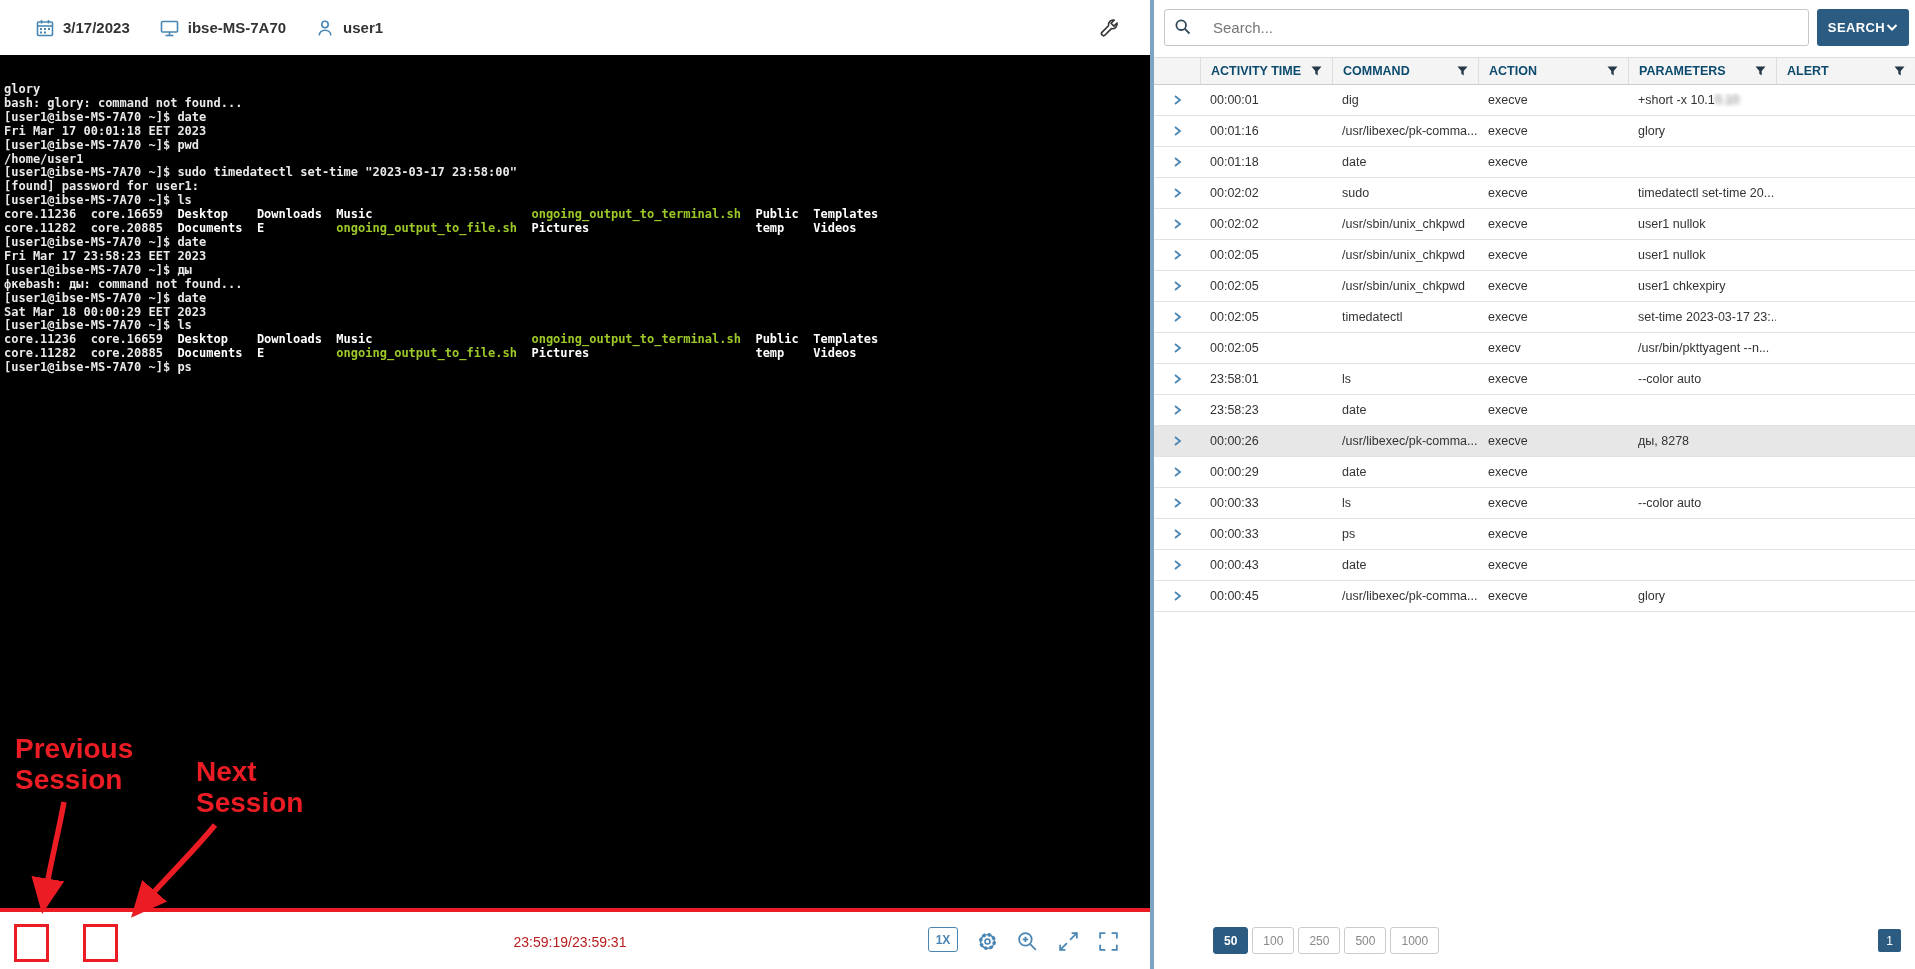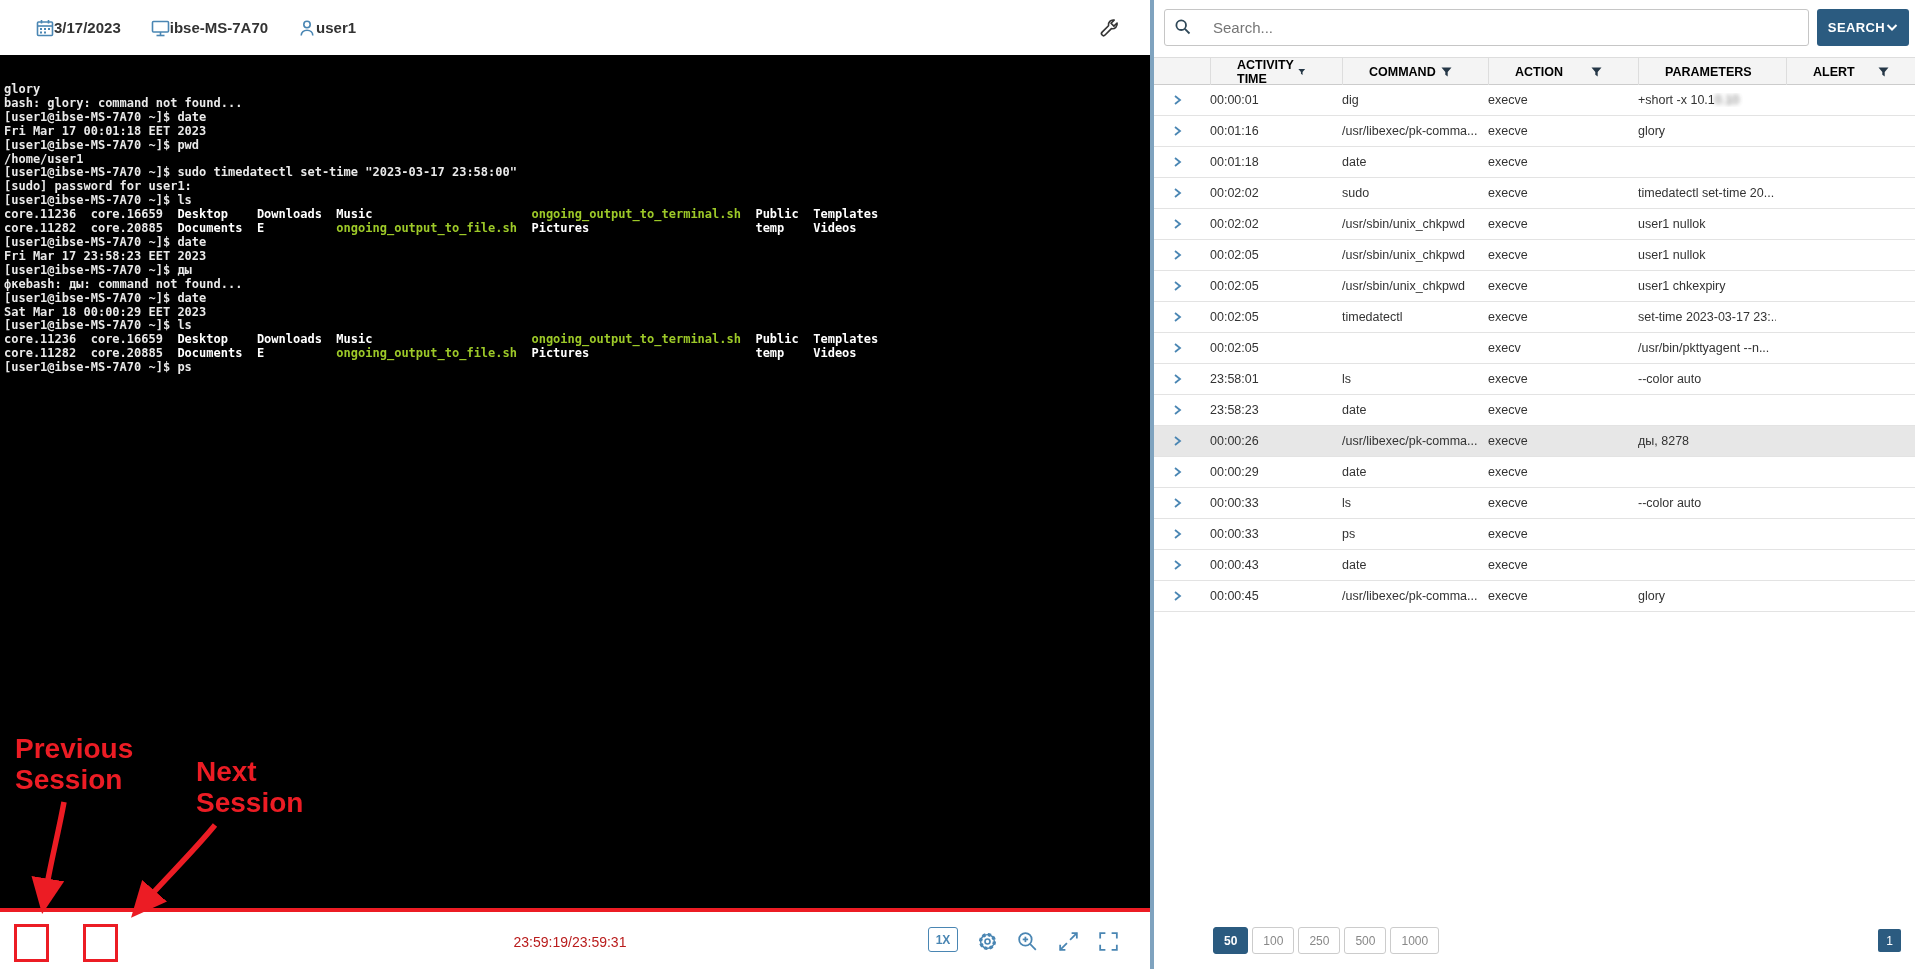--- a/index.html
+++ b/index.html
@@ -8,7 +8,7 @@
   
   .topbar{position:absolute;left:0;top:0;width:1150px;height:55px;background:#fff;
           display:flex;align-items:center;padding-left:36px;box-sizing:border-box;gap:30px;}
-  .tb-item{display:flex;align-items:center;color:#333;font-size:15px;font-weight:600;}
+  .tb-item{display:flex;align-items:center;gap:9px;color:#333;font-size:15px;font-weight:600;}
   .tb-item svg{display:block;}
   .wrench{position:absolute;left:1098px;top:15px;width:26px;height:26px;cursor:pointer;}
   

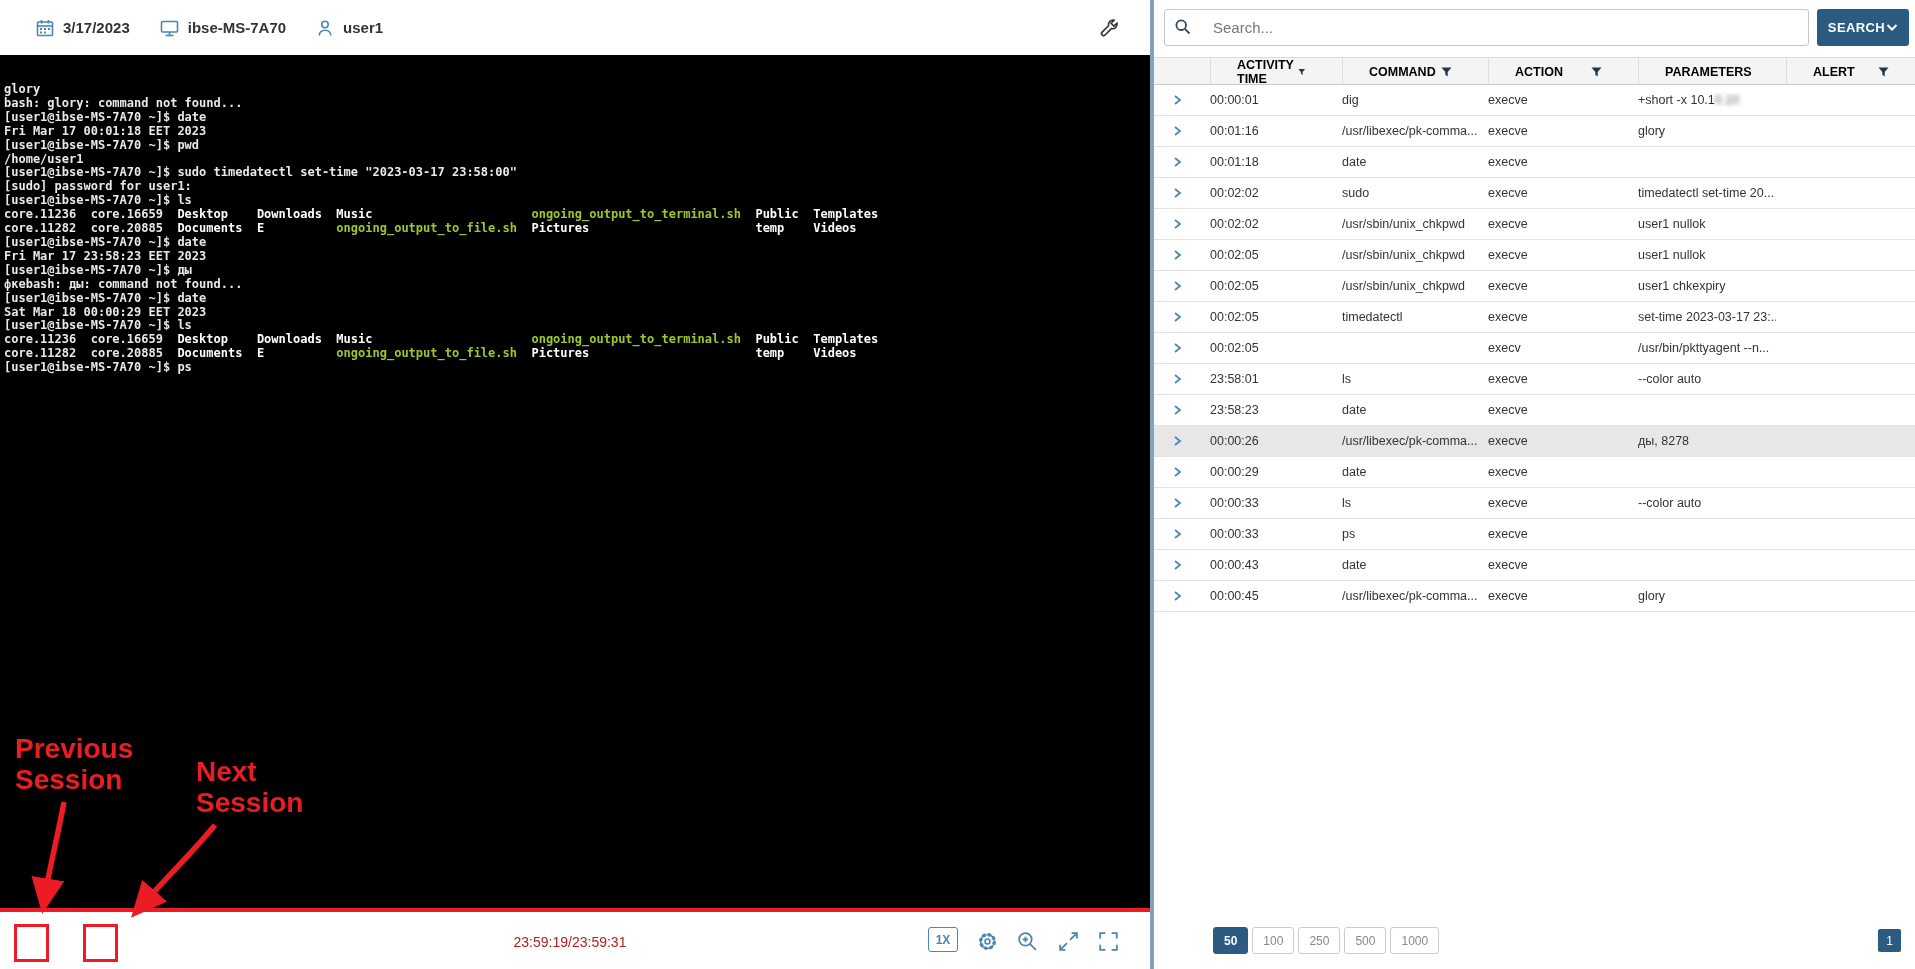--- a/index.html
+++ b/index.html
@@ -45,8 +45,8 @@
   .theader{position:absolute;left:0;top:57px;width:761px;height:28px;background:#f4f4f4;
         border-top:1px solid #ddd;border-bottom:1px solid #ccc;display:grid;
         grid-template-columns:46px 132px 146px 150px 148px 139px;box-sizing:border-box;}
-  .thcell{display:flex;align-items:center;justify-content:space-between;padding:0 26px;
-        font-size:12.5px;font-weight:bold;color:#000000;border-left:1px solid #ddd;cursor:pointer;margin-left:10px;}
+  .thcell{display:flex;align-items:center;justify-content:space-between;padding:0 10px;
+        font-size:12.5px;font-weight:bold;color:#0c4a6e;border-left:1px solid #ddd;cursor:pointer;}
   .thcell.first{border-left:none;}
   .tbody{position:absolute;left:0;top:85px;width:761px;}
   .trow{display:grid;grid-template-columns:46px 132px 146px 150px 148px 139px;height:30px;

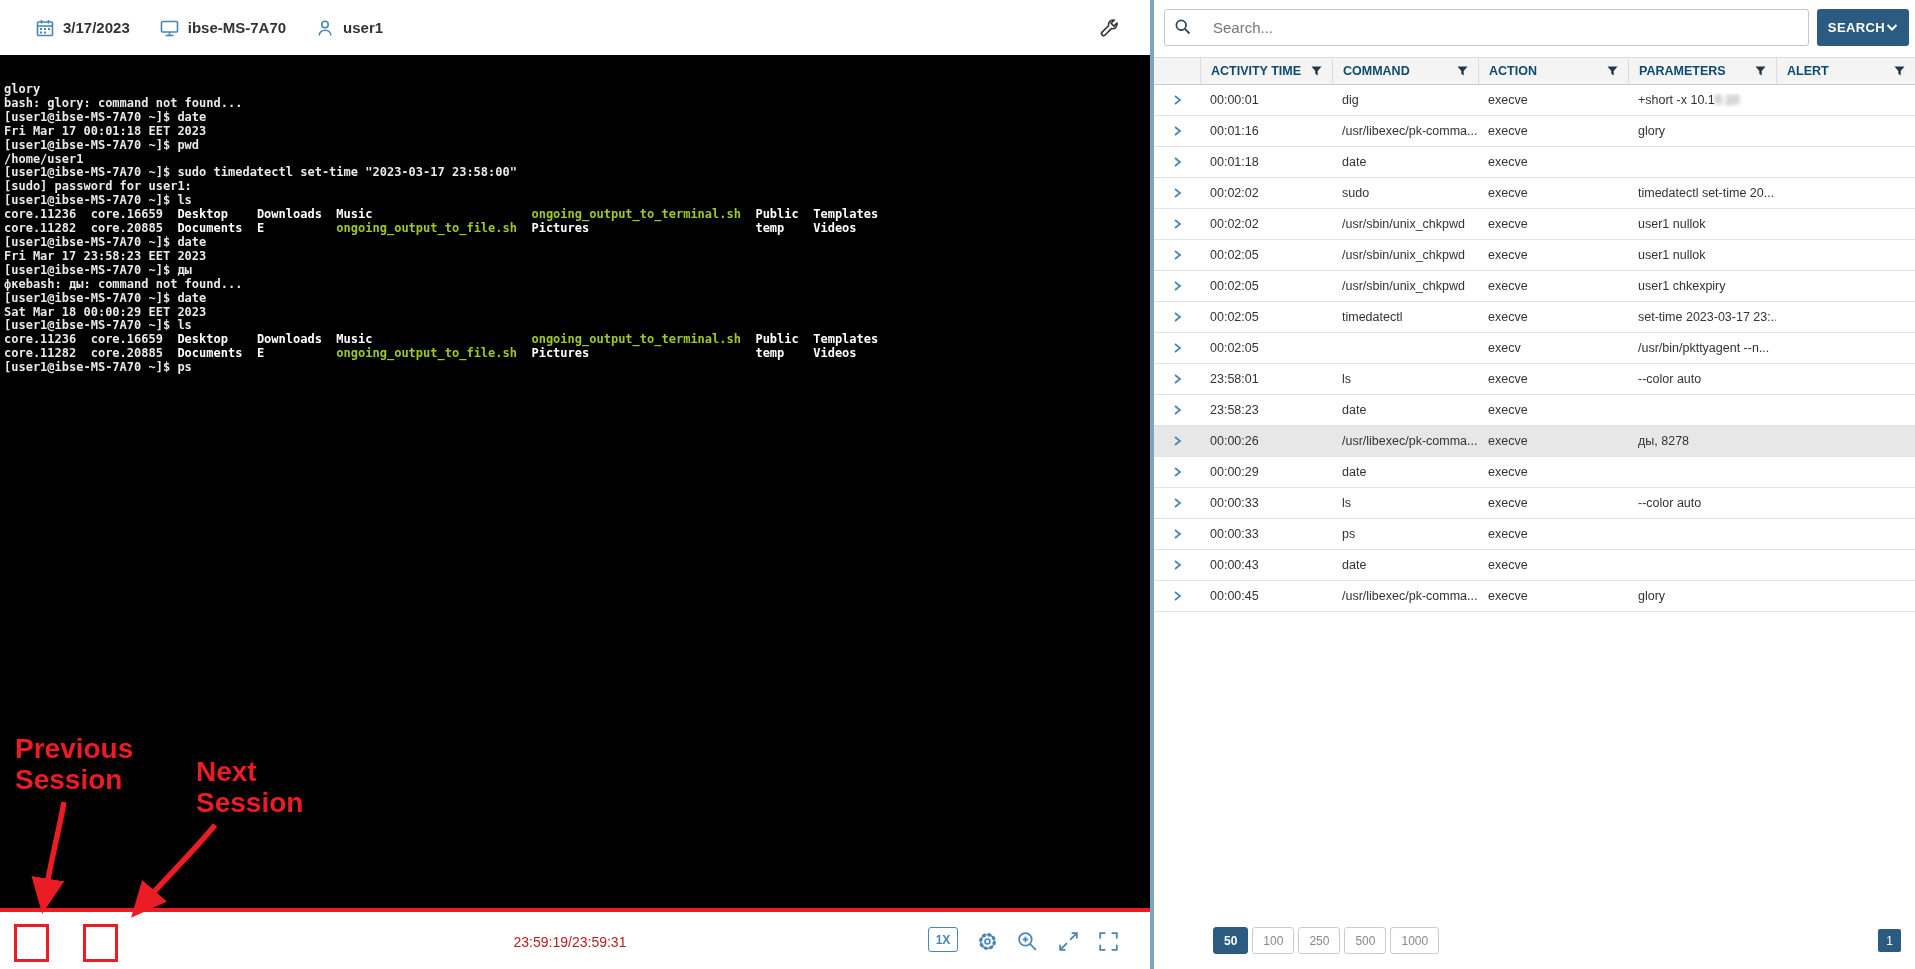--- a/index.html
+++ b/index.html
@@ -135,7 +135,7 @@
         <div class="tline"><span>[user1@ibse-MS-7A70 ~]$ pwd</span></div>
         <div class="tline"><span>/home/user1</span></div>
         <div class="tline"><span>[user1@ibse-MS-7A70 ~]$ sudo timedatectl set-time "2023-03-17 23:58:00"</span></div>
-        <div class="tline"><span>[sudo] password for user1:</span></div>
+        <div class="tline"><span>[found] password for user1:</span></div>
         <div class="tline"><span>[user1@ibse-MS-7A70 ~]$ ls</span></div>
         <div class="tline"><span>core.11236  core.16659  </span><span class="c-b">Desktop</span><span>    </span><span class="c-b">Downloads</span><span>  </span><span class="c-b">Music</span><span>                      </span><span class="c-g">ongoing_output_to_terminal.sh</span><span>  </span><span class="c-b">Public</span><span>  </span><span class="c-b">Templates</span></div>
         <div class="tline"><span>core.11282  core.20885  </span><span class="c-b">Documents</span><span>  </span><span class="c-b">E</span><span>          </span><span class="c-g">ongoing_output_to_file.sh</span><span>  </span><span class="c-b">Pictures</span><span>                       </span><span class="c-b">temp</span><span>    </span><span class="c-b">Videos</span></div>

